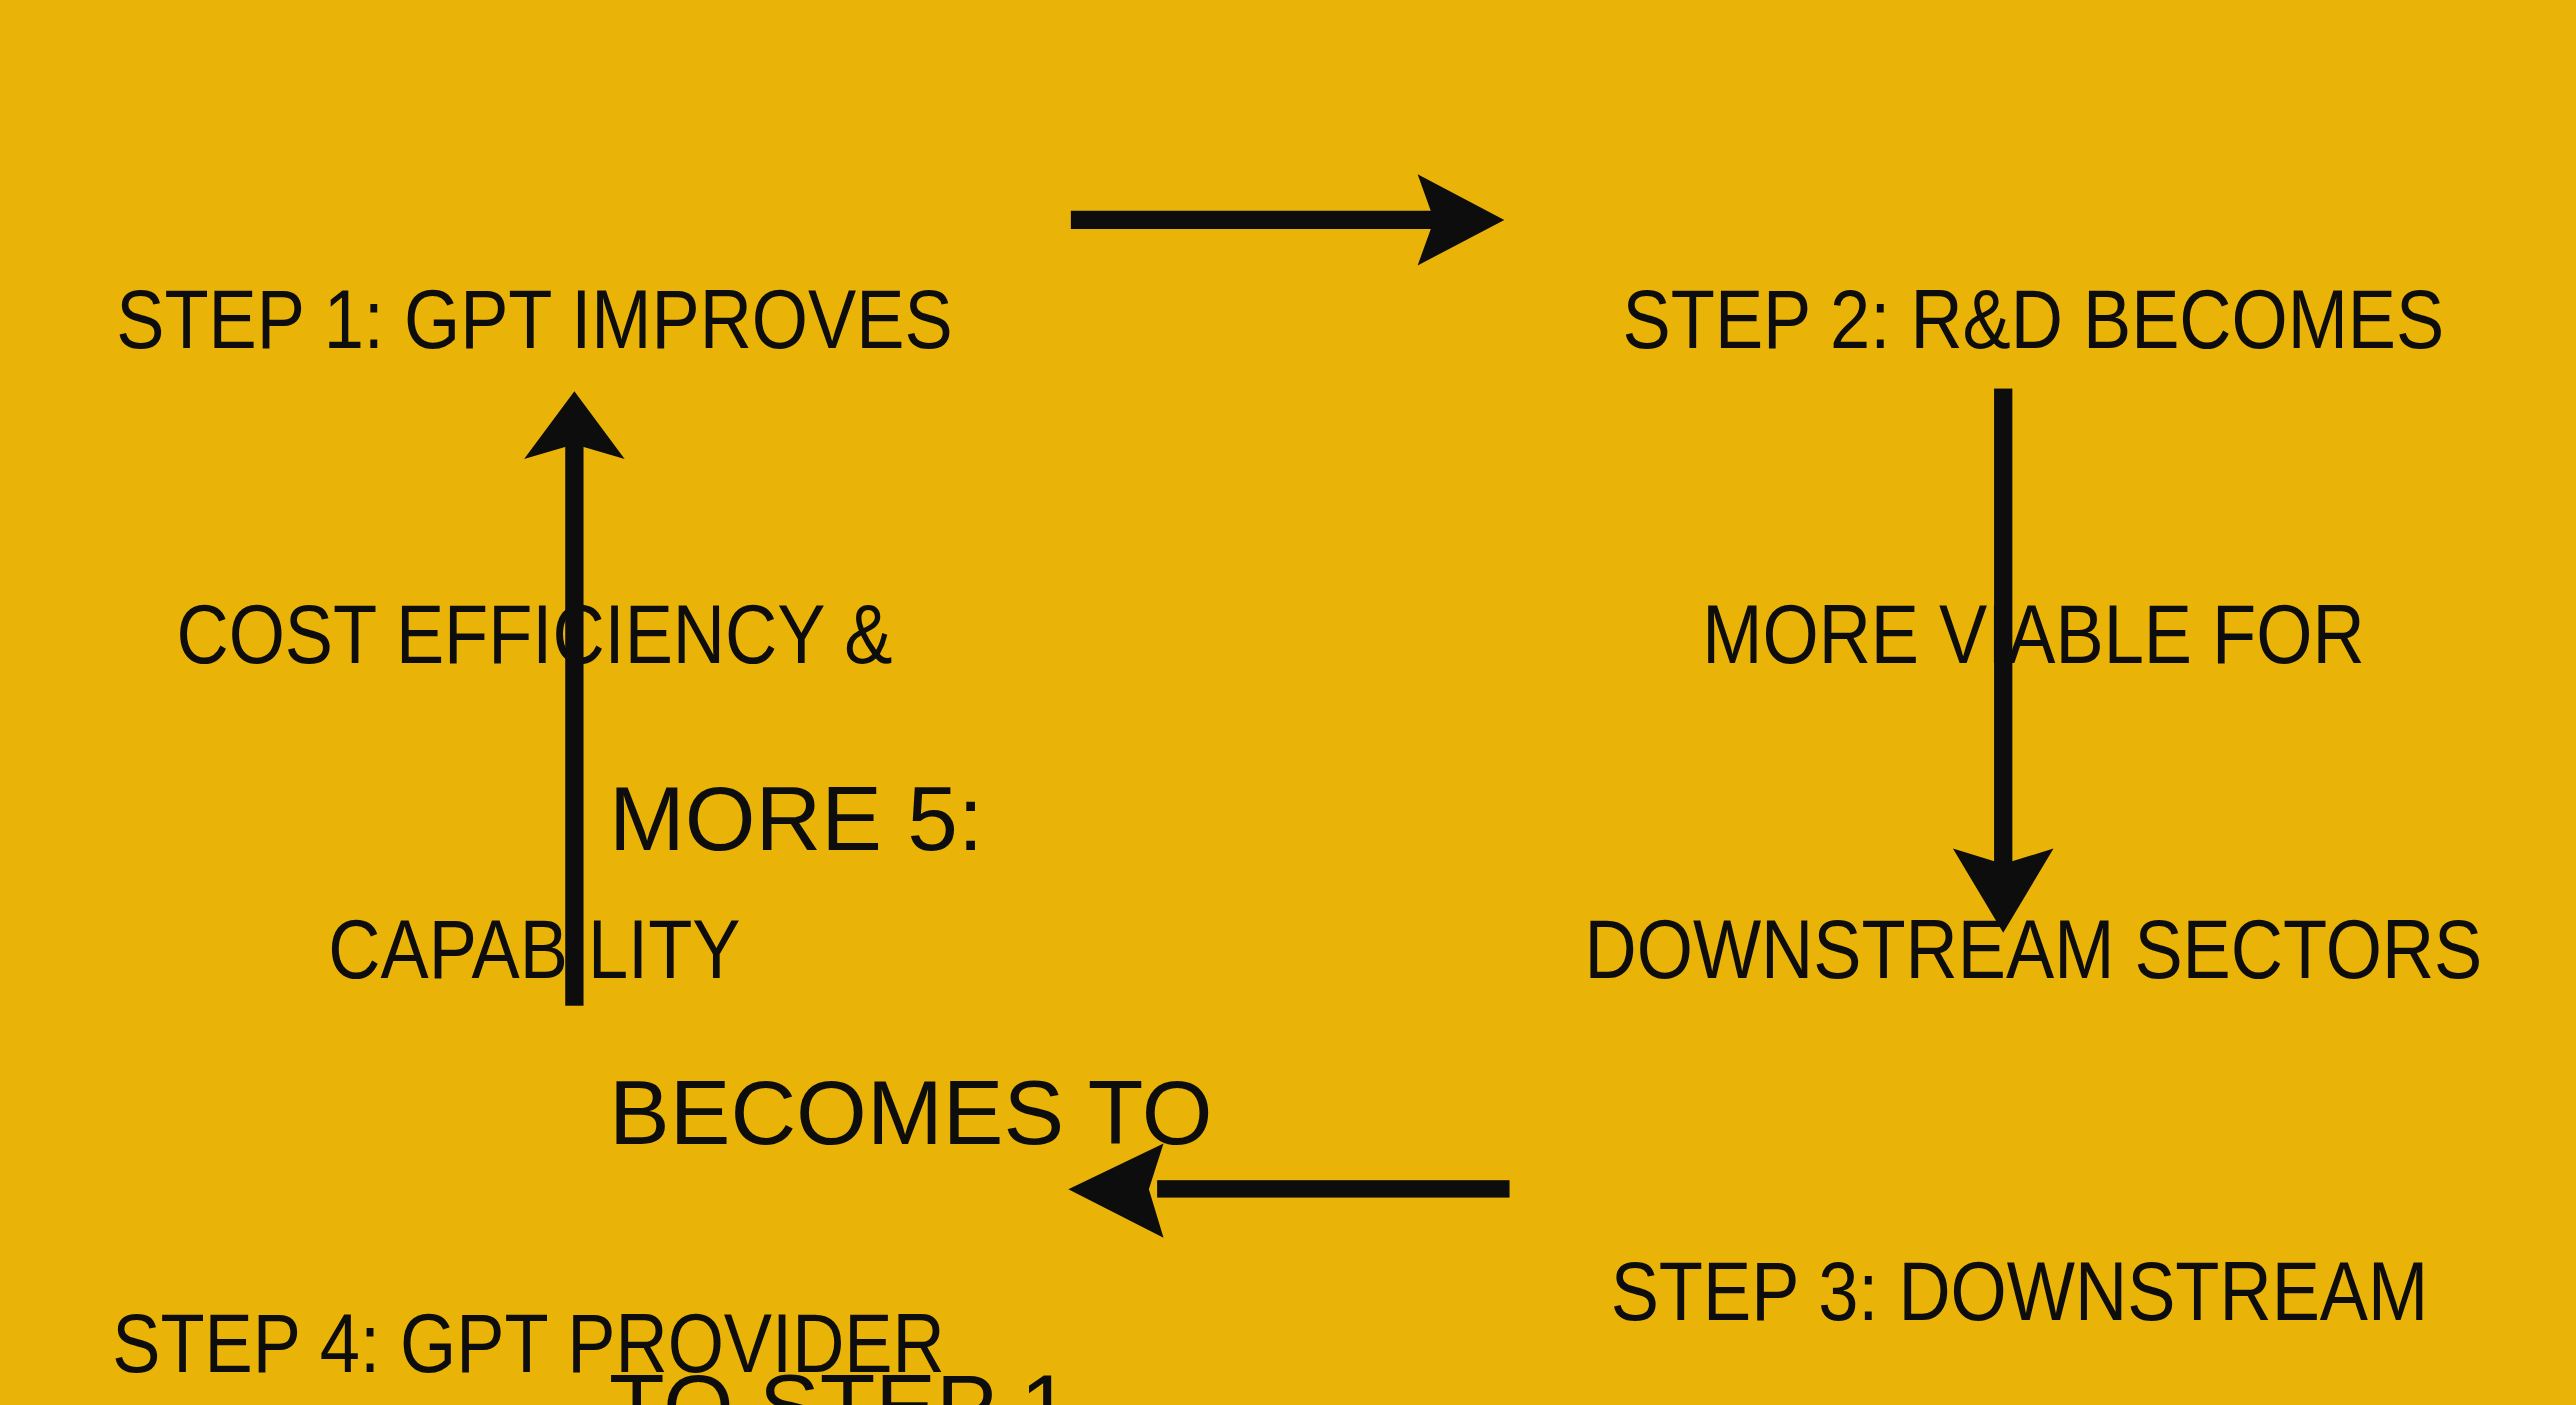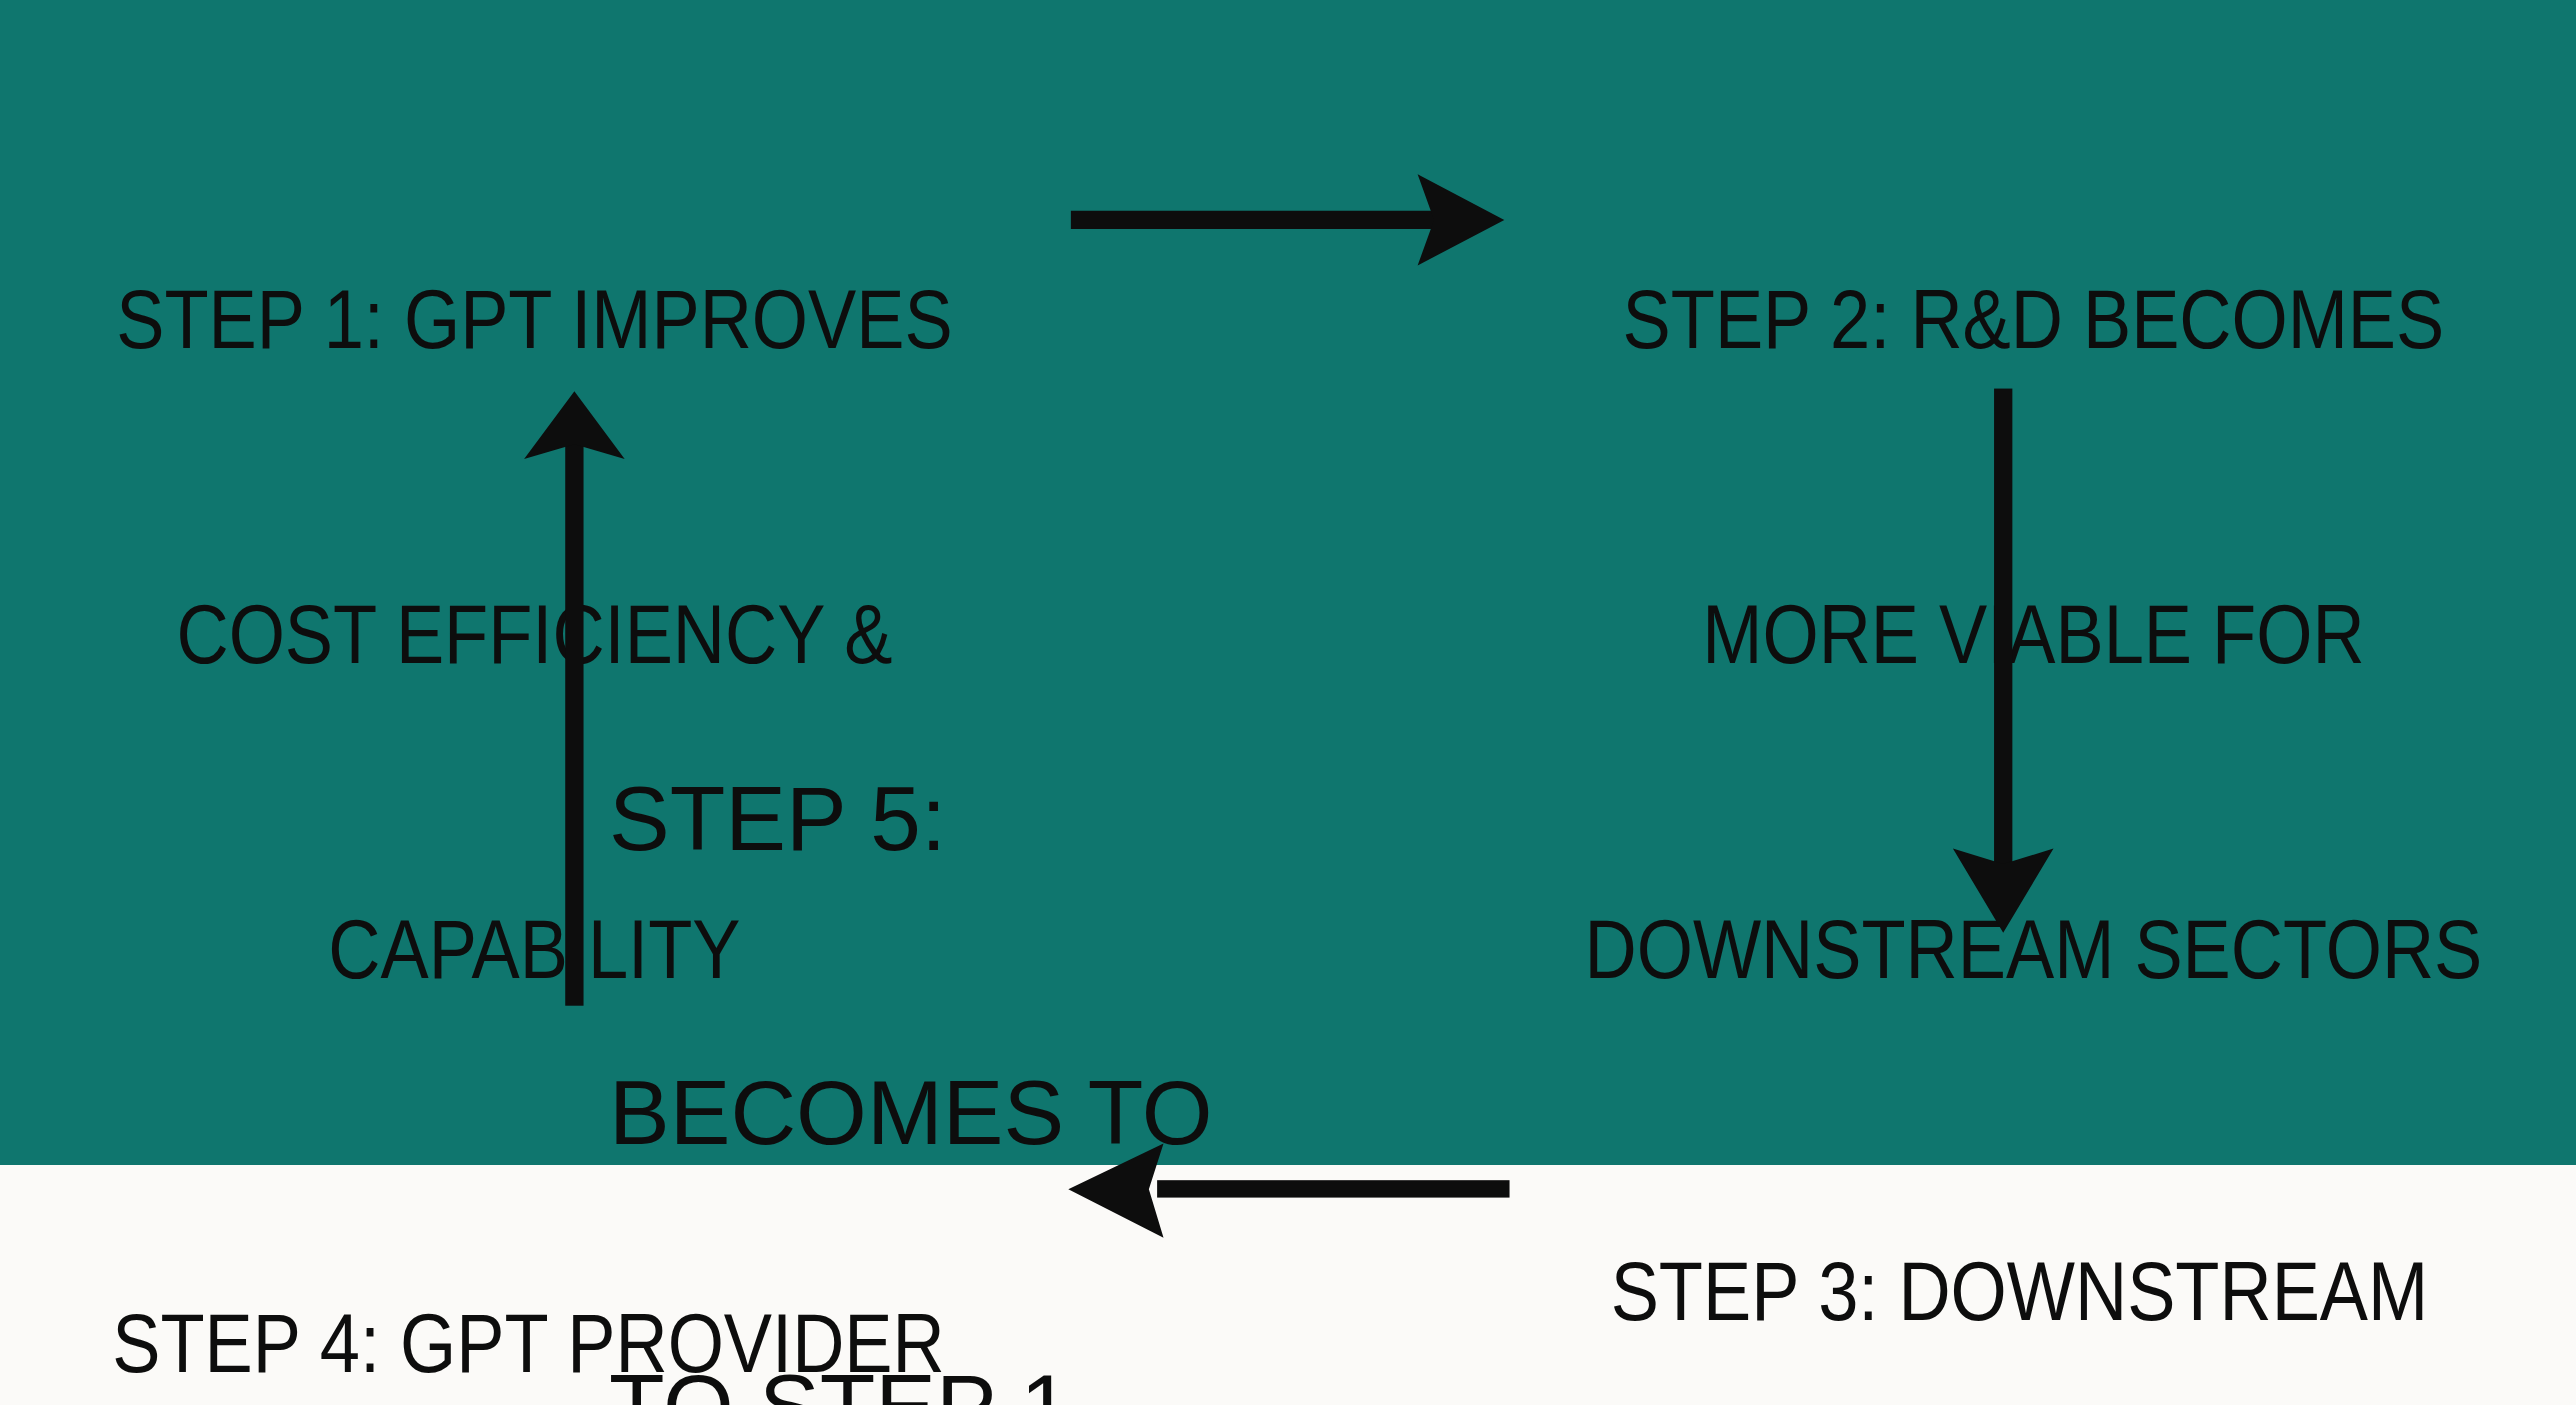--- a/index.html
+++ b/index.html
@@ -17,8 +17,8 @@
   #stage {
     position: relative;
     width: 2576px;
-    height: 1165px;
-    background: #0f766e;
+    height: 1405px;
+    background: #eab308;
   }
   .node {
     position: absolute;

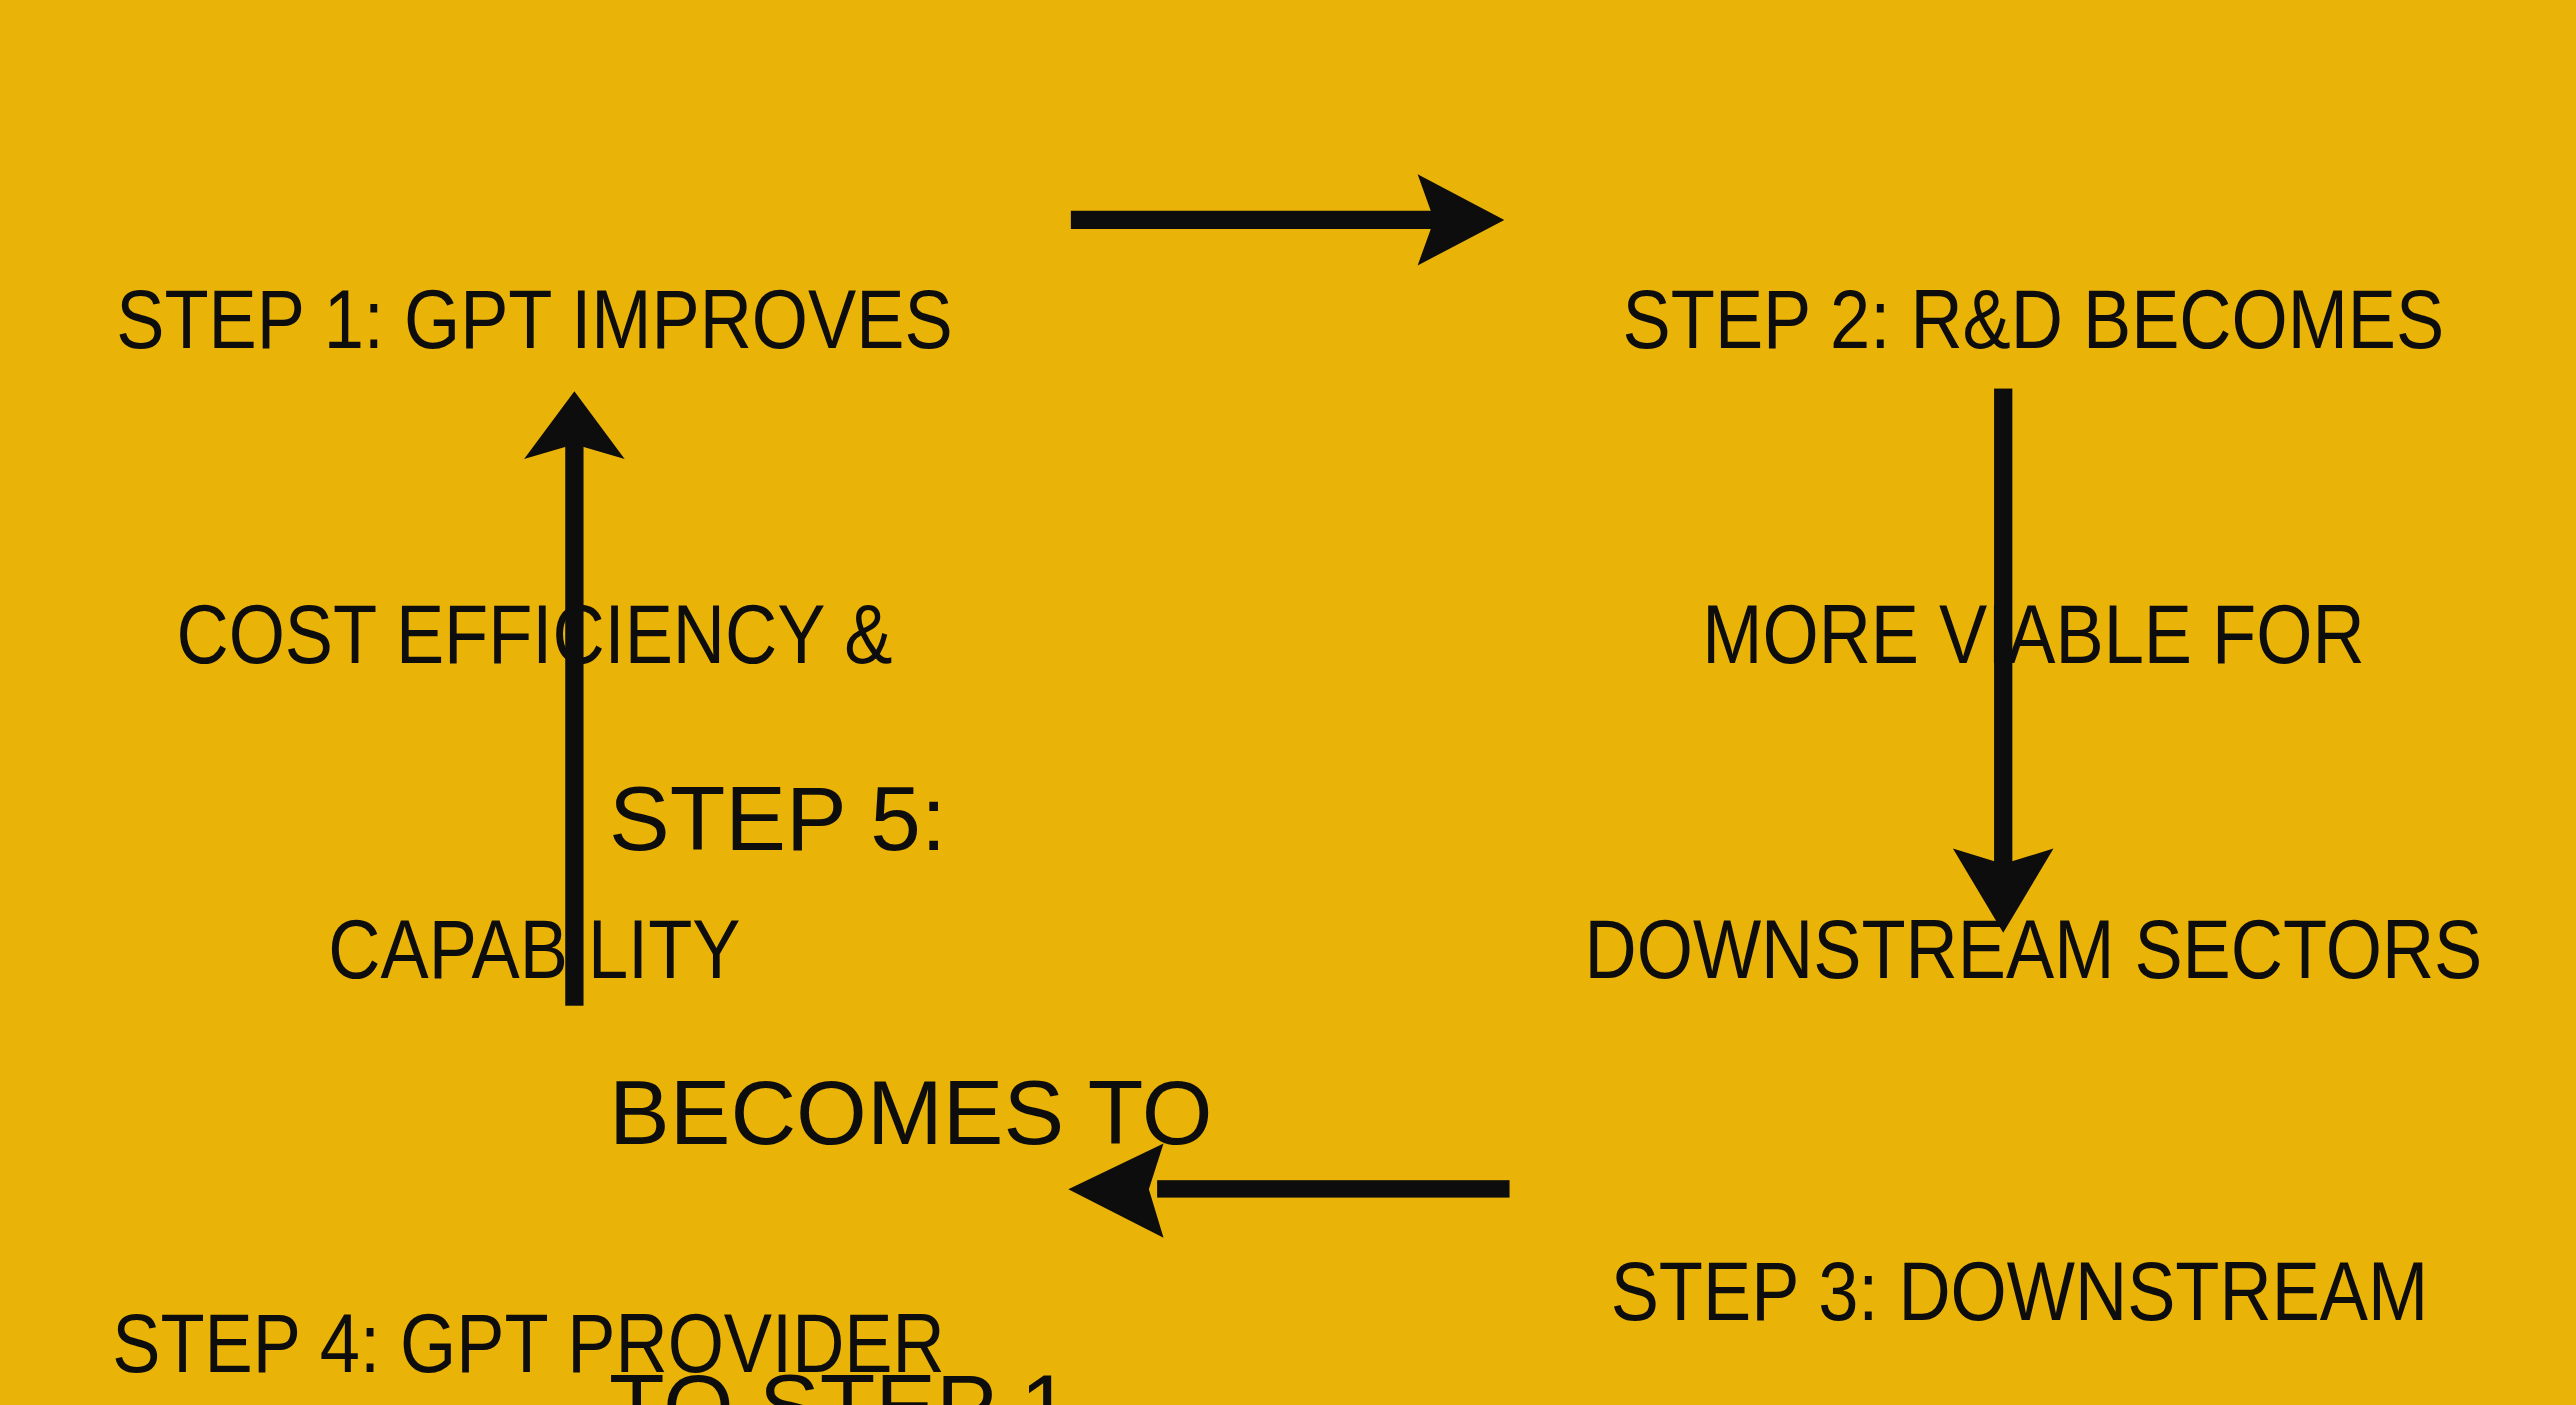--- a/index.html
+++ b/index.html
@@ -127,7 +127,7 @@
   </div>
 
   <div class="node left-text" id="node-step5">
-    <span class="line">STEP 5:</span>
+    <span class="line">MORE 5:</span>
     <span class="line">BECOMES TO</span>
     <span class="line">TO STEP 1</span>
   </div>

